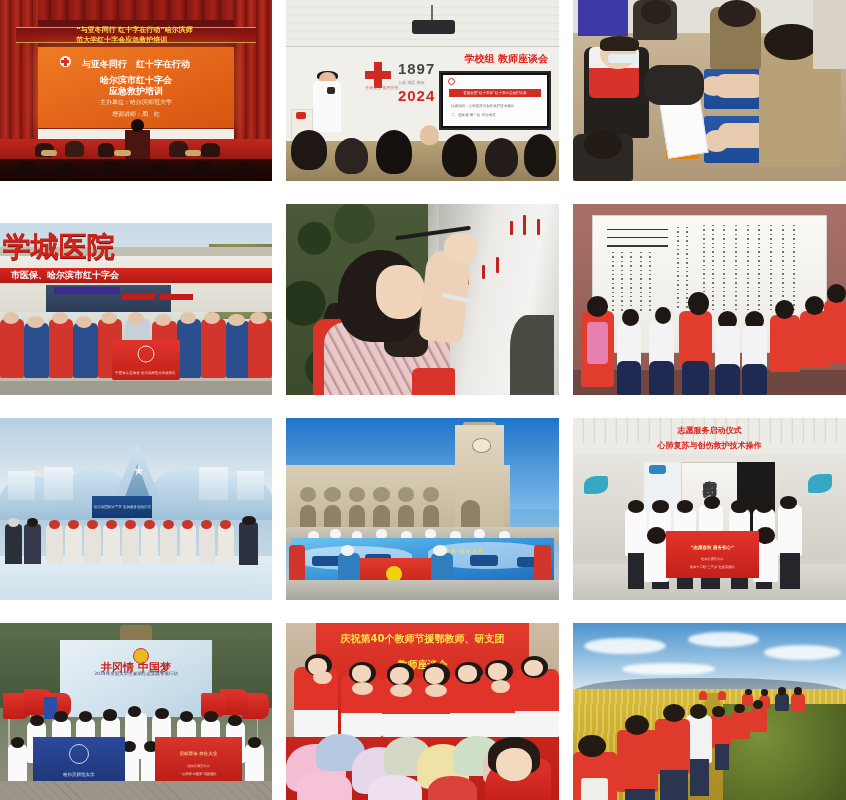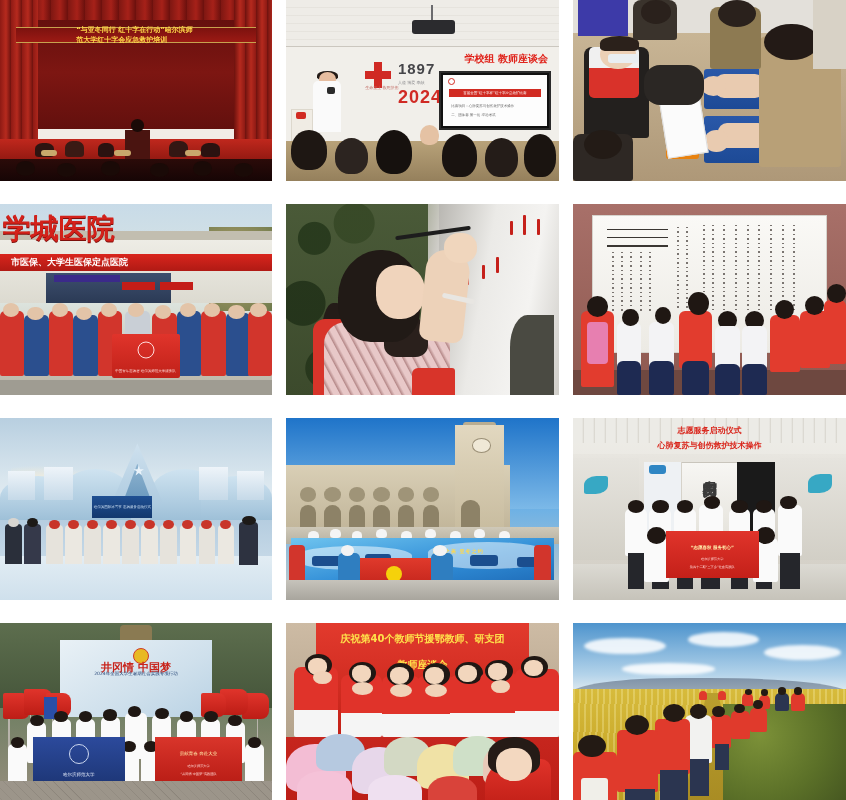--- a/index.html
+++ b/index.html
@@ -393,6 +393,14 @@
       <div class="lyr curtR"></div>
       <div class="lyr banner">
         <span class="zh">“与亚冬同行 红十字在行动”哈尔滨师范大学红十字会应急救护培训</span>
+      </div>
+      <div class="lyr screen">
+        <div class="rc"></div>
+        <div class="scr-t1 zh">与亚冬同行　红十字在行动</div>
+        <div class="scr-t2 zh">哈尔滨市红十字会</div>
+        <div class="scr-t3 zh">应急救护培训</div>
+        <div class="scr-t4 zh">主办单位：哈尔滨师范大学</div>
+        <div class="scr-t5 zh">培训讲师：周　红</div>
       </div>
       <div class="lyr whiteband"></div>
       <div class="lyr stage"></div>

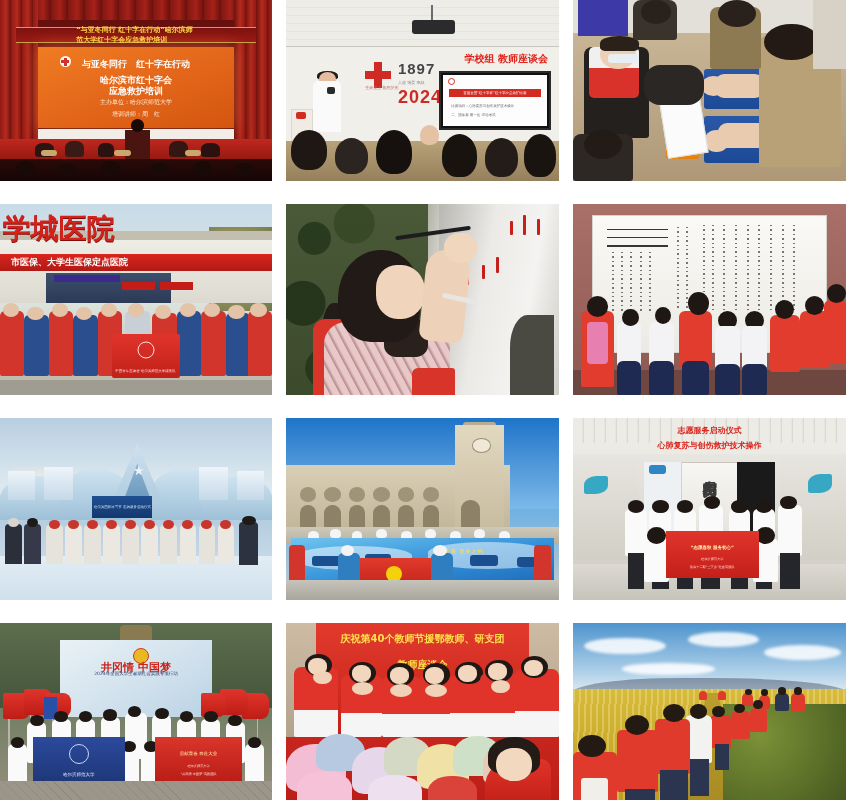--- a/index.html
+++ b/index.html
@@ -80,7 +80,7 @@
   .p2 .cross:before { left:9px; top:0; width:8px; height:26px; }
   .p2 .cross:after { left:0; top:9px; width:26px; height:8px; }
   .p2 .y1 { left:41%; top:33%; font-size:15px; color:#454549; font-weight:700; letter-spacing:1px; }
-  .p2 .y2 { left:41%; top:48%; font-size:18px; color:#d02a24; font-weight:700; letter-spacing:1px; }
+  .p2 .y2 { left:41%; top:48%; font-size:15px; color:#d02a24; font-weight:700; letter-spacing:1px; }
   .p2 .ytiny { left:41%; top:44%; font-size:4px; color:#8b8b8e; }
   .p2 .subtiny { left:29%; top:47%; font-size:4px; color:#c06a63; line-height:1.5; }
   .p2 .redhead { right:4%; top:29%; font-size:10px; color:#e0241c; font-weight:700; }

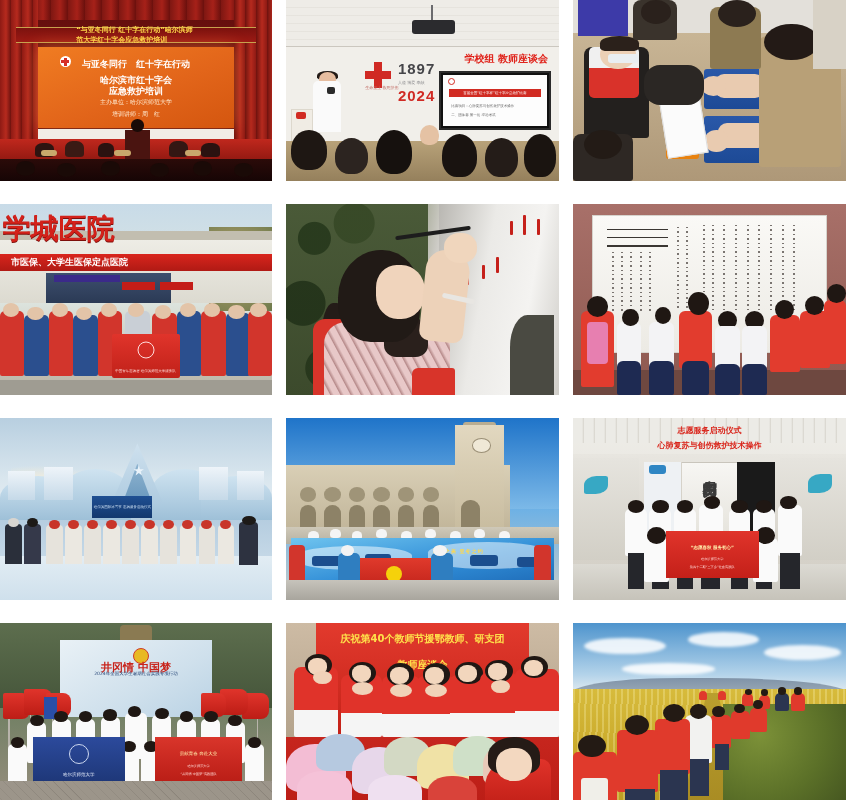--- a/index.html
+++ b/index.html
@@ -120,7 +120,7 @@
   .p3 .vest { background: linear-gradient(#f0f0f0 42%, #d9322a 42%); border-radius:5px; }
 
   
-  .p4 { background: linear-gradient(#c8dbe8 0%, #dfe7e2 48%, #b9b2a3 100%); }
+  .p4 { background: linear-gradient(#c8dbe8 0%, #dfe7e2 48%, #b9b2a3 100%); margin-top: 19px; }
   .p4 .bldg { left:0; top:16%; width:100%; height:36%;
     background: linear-gradient(#efeee7,#dcdad0); }
   .p4 .roof { left:0; top:14%; width:100%; height:5%; background:#c2beb0; }

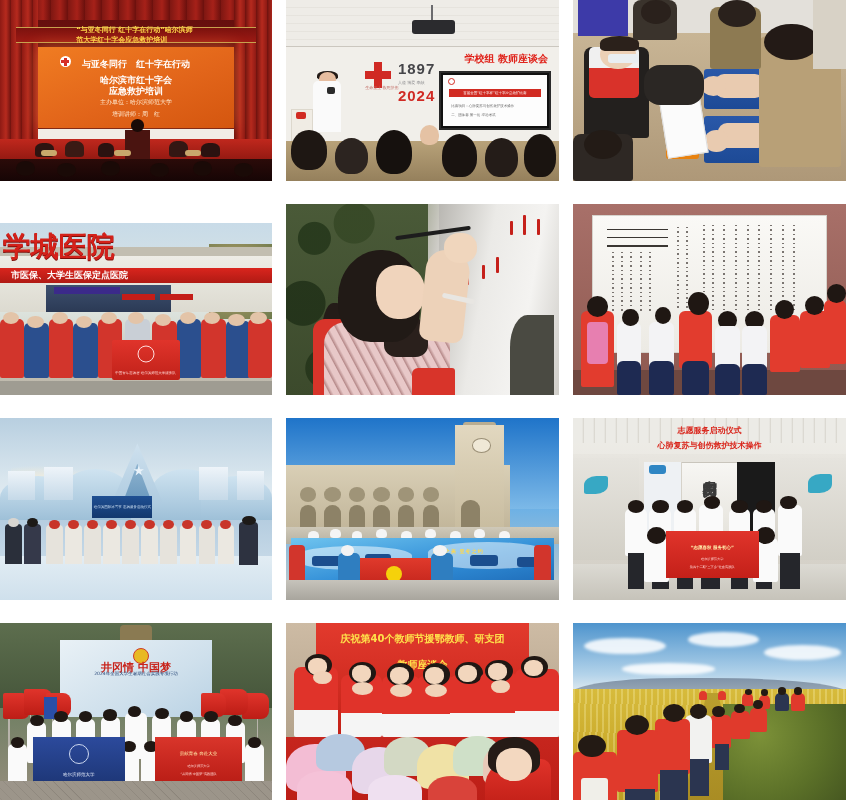--- a/index.html
+++ b/index.html
@@ -503,7 +503,7 @@
       <div class="lyr roof"></div>
       <div class="lyr bigch zh" style="left:1%">学城医院</div>
       <div class="lyr sign">
-        <span class="zh">市医保、大学生医保定点医院</span>
+        <span class="zh">市医保、哈尔滨市红十字会</span>
       </div>
       <div class="lyr door"></div>
       <div class="lyr" style="left:20%;top:37%;width:24%;height:4%;background:#3b2a8a"></div>

